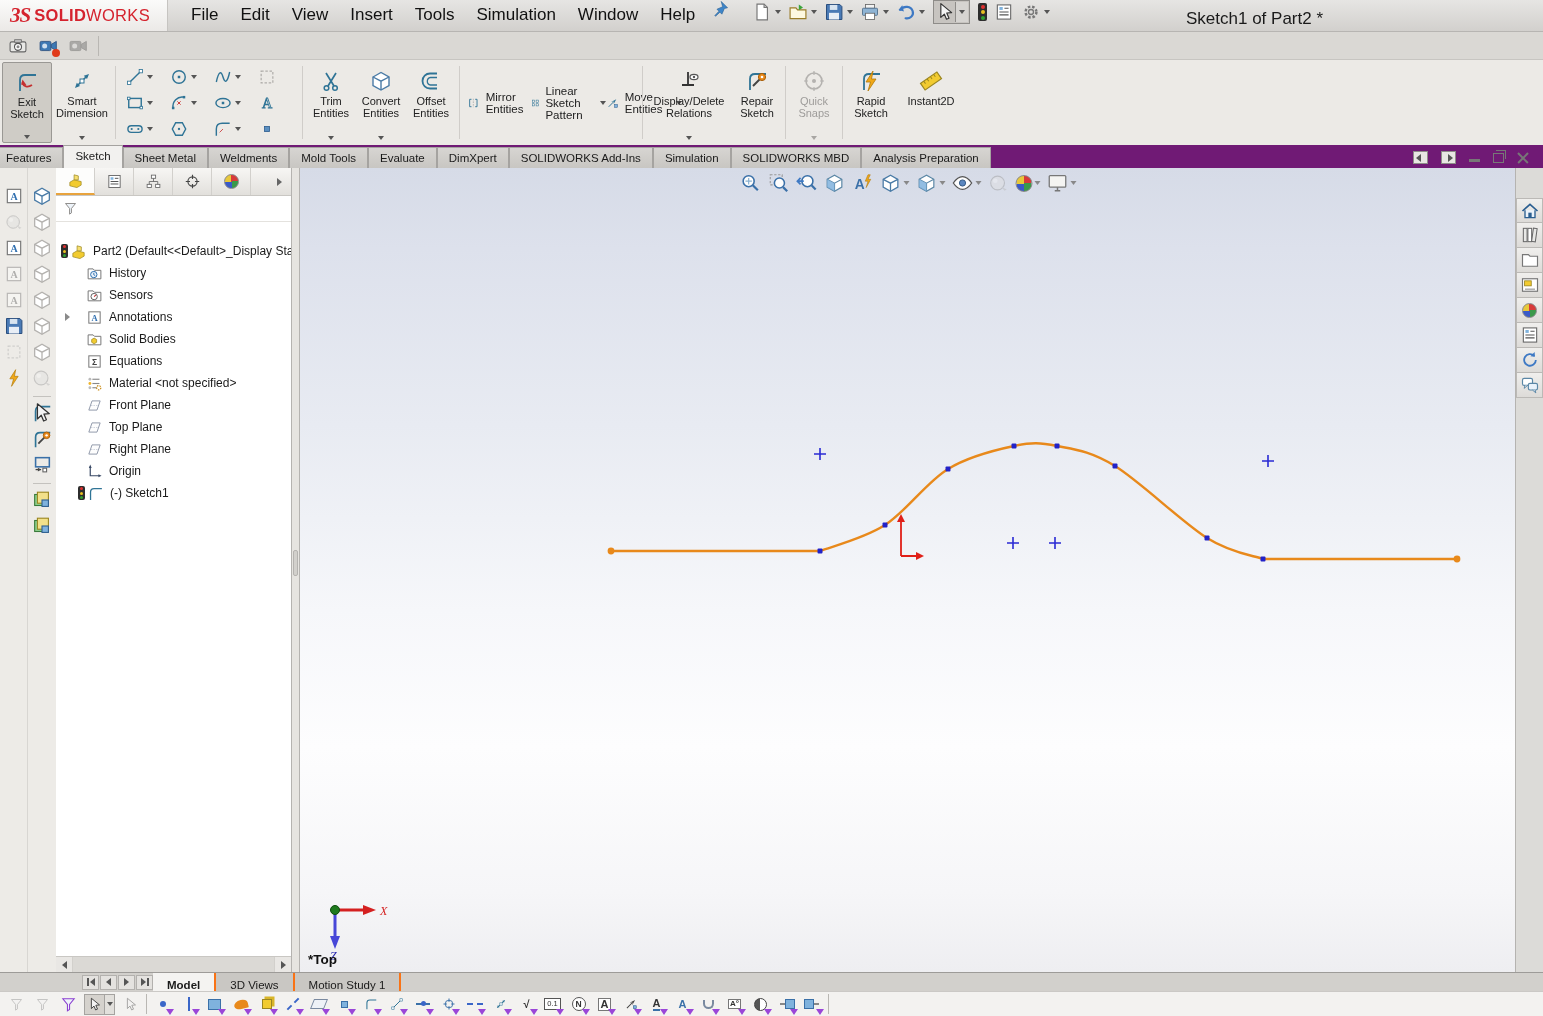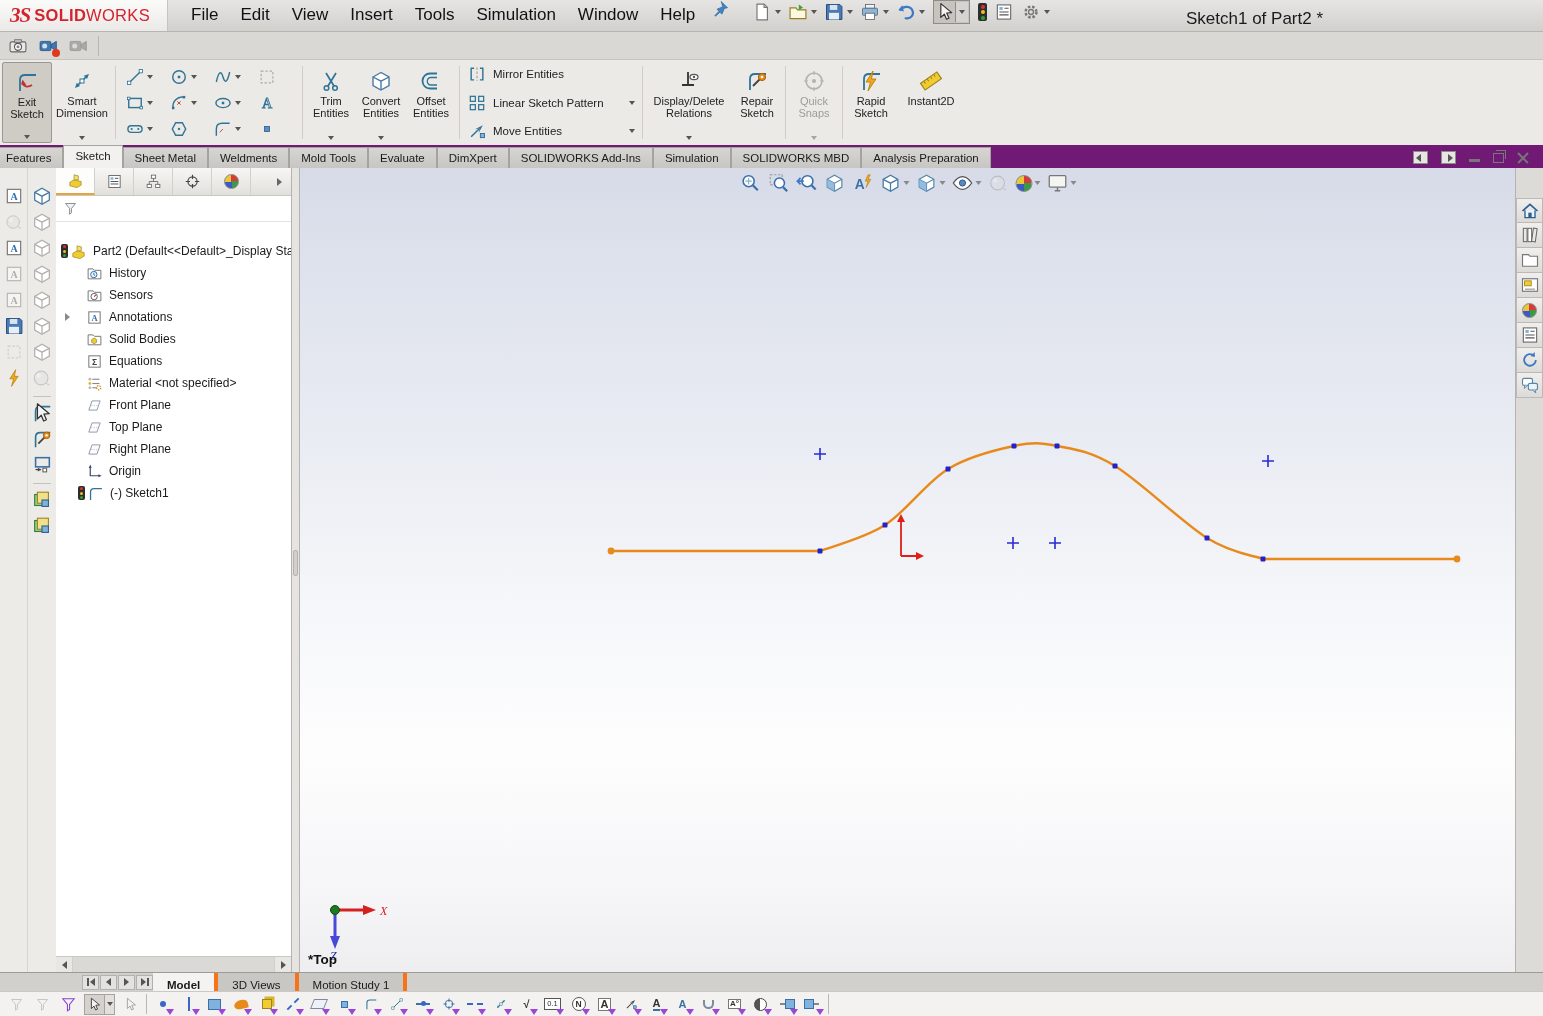--- a/index.html
+++ b/index.html
@@ -53,7 +53,7 @@
   .bigbtn.disabled{color:#9e9c9a}
   .egrid{display:grid;grid-template-rows:repeat(3,26px);grid-auto-flow:column;align-content:center;gap:0 2px;padding:0 3px}
   .ecell{display:flex;align-items:center;width:42px;gap:2px;padding-left:3px}
-  .mgroup{display:flex;flex-direction:column;justify-content:space-between;width:176px;padding:2px 4px;flex:none}
+  .mgroup{display:flex;flex-direction:row;justify-content:flex-start;width:176px;padding:2px 4px;flex:none}
   .mrow{display:flex;align-items:center;gap:6px;font-size:11.5px;color:#222}
   .mrow .cd{margin-left:auto}
 

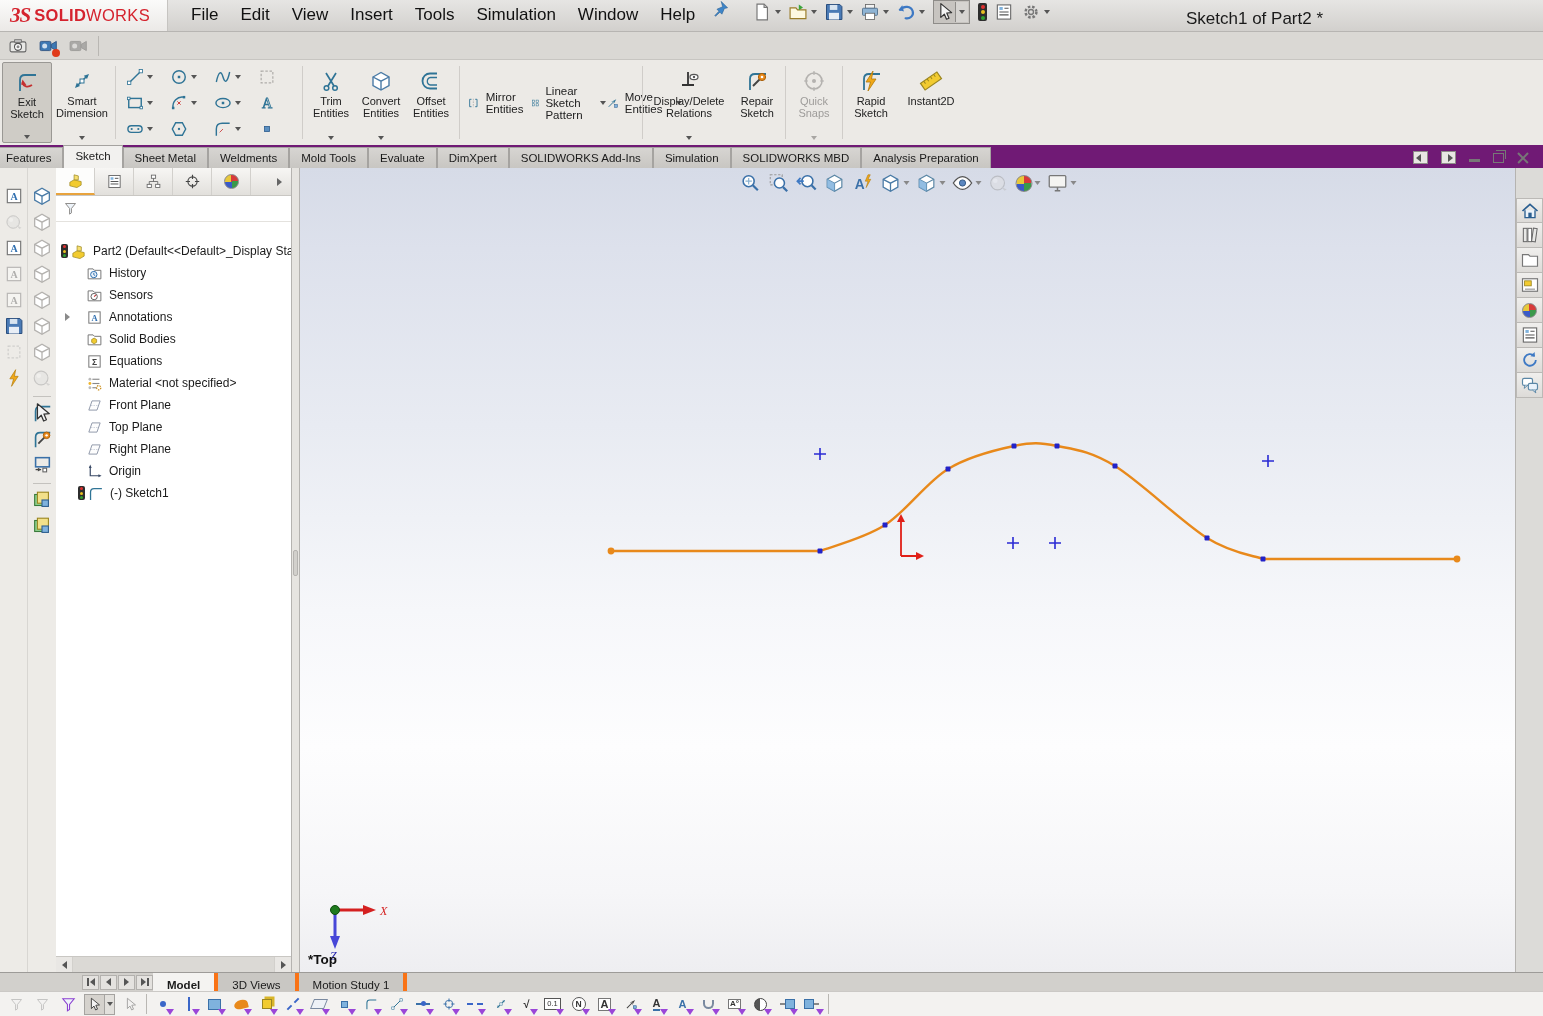--- a/index.html
+++ b/index.html
@@ -115,7 +115,7 @@
   #doctabs{position:absolute;top:972px;left:0;right:0;height:19px;background:#d2d0cc;border-top:1px solid #9d9b98;display:flex;align-items:stretch;font-size:11.5px}
   .dnav{display:flex;margin-left:82px;align-items:center;gap:1px}
   .dnbtn{width:17px;height:15px;display:flex;align-items:center;justify-content:center;gap:1px;background:#e4e2df;border:1px solid #b3b1ae}
-  .dtab{padding:12px 14px;display:flex;align-items:center;background:#c9c7c3;border-right:4px solid #f97316;white-space:nowrap}
+  .dtab{padding:12px 14px;display:flex;align-items:center;background:#c9c7c3;border-right:2px solid #f97316;white-space:nowrap}
   .dtab.active{background:#f4f3f1;font-weight:700}
 
   

